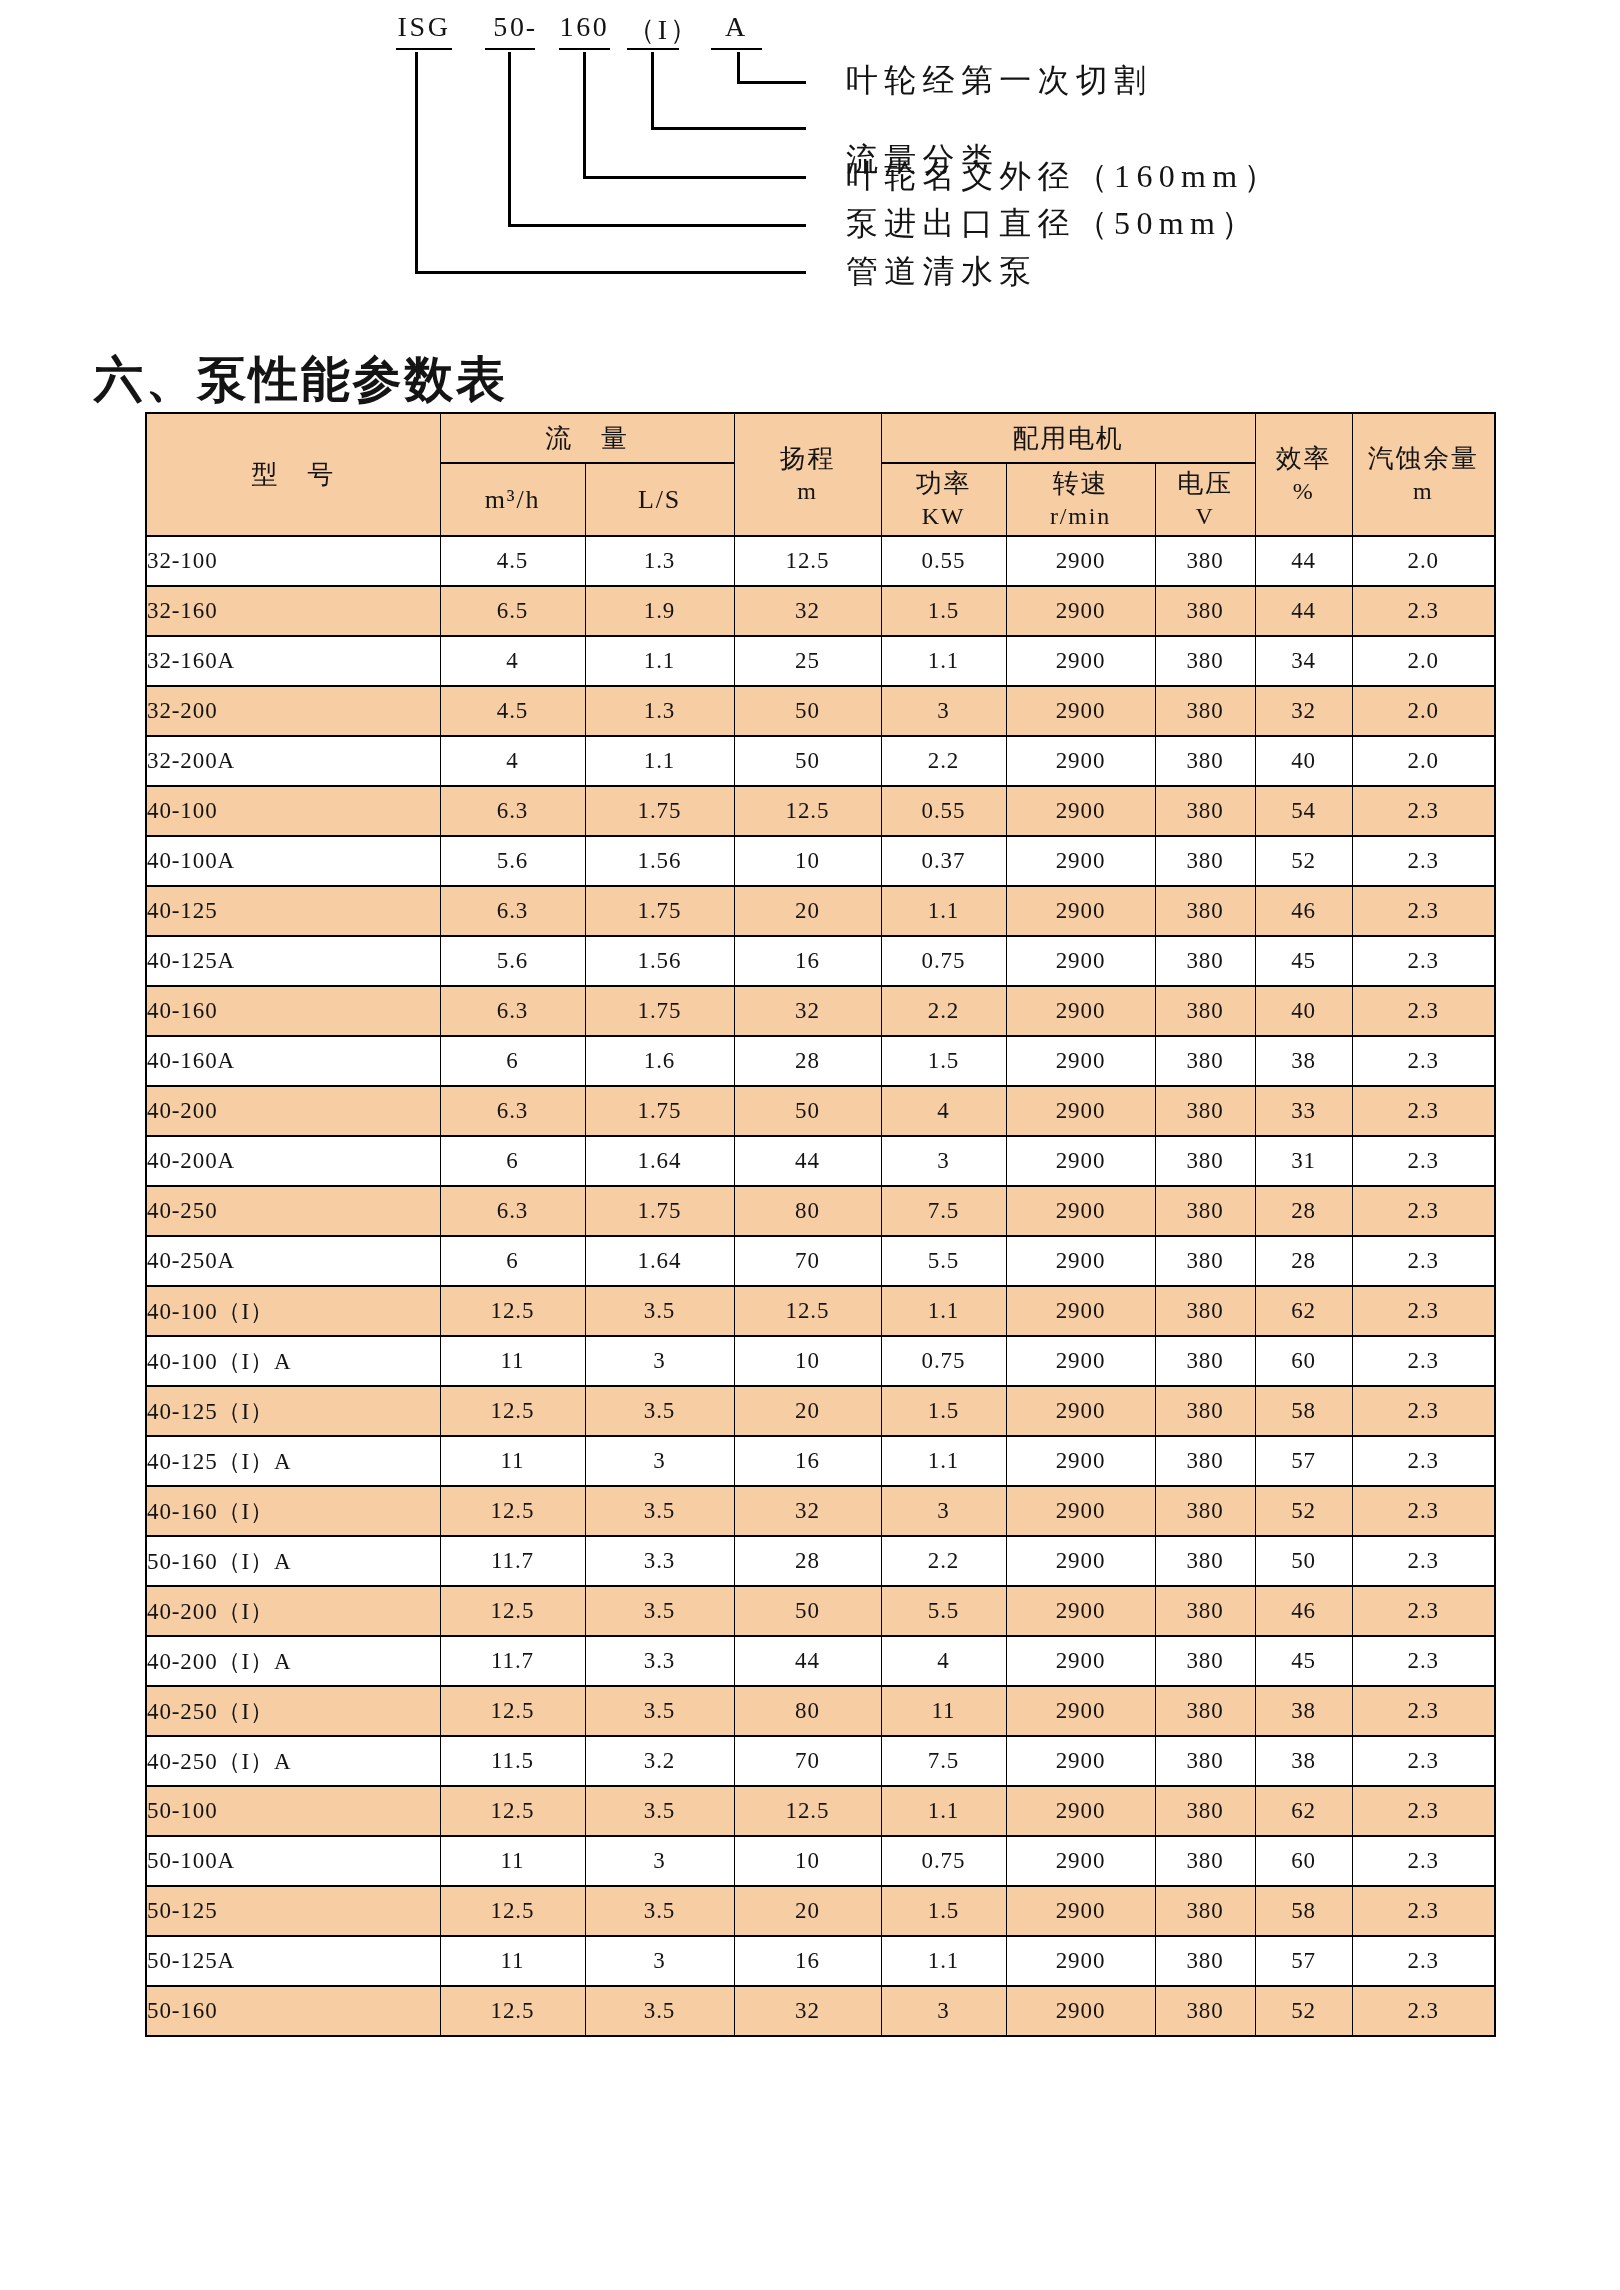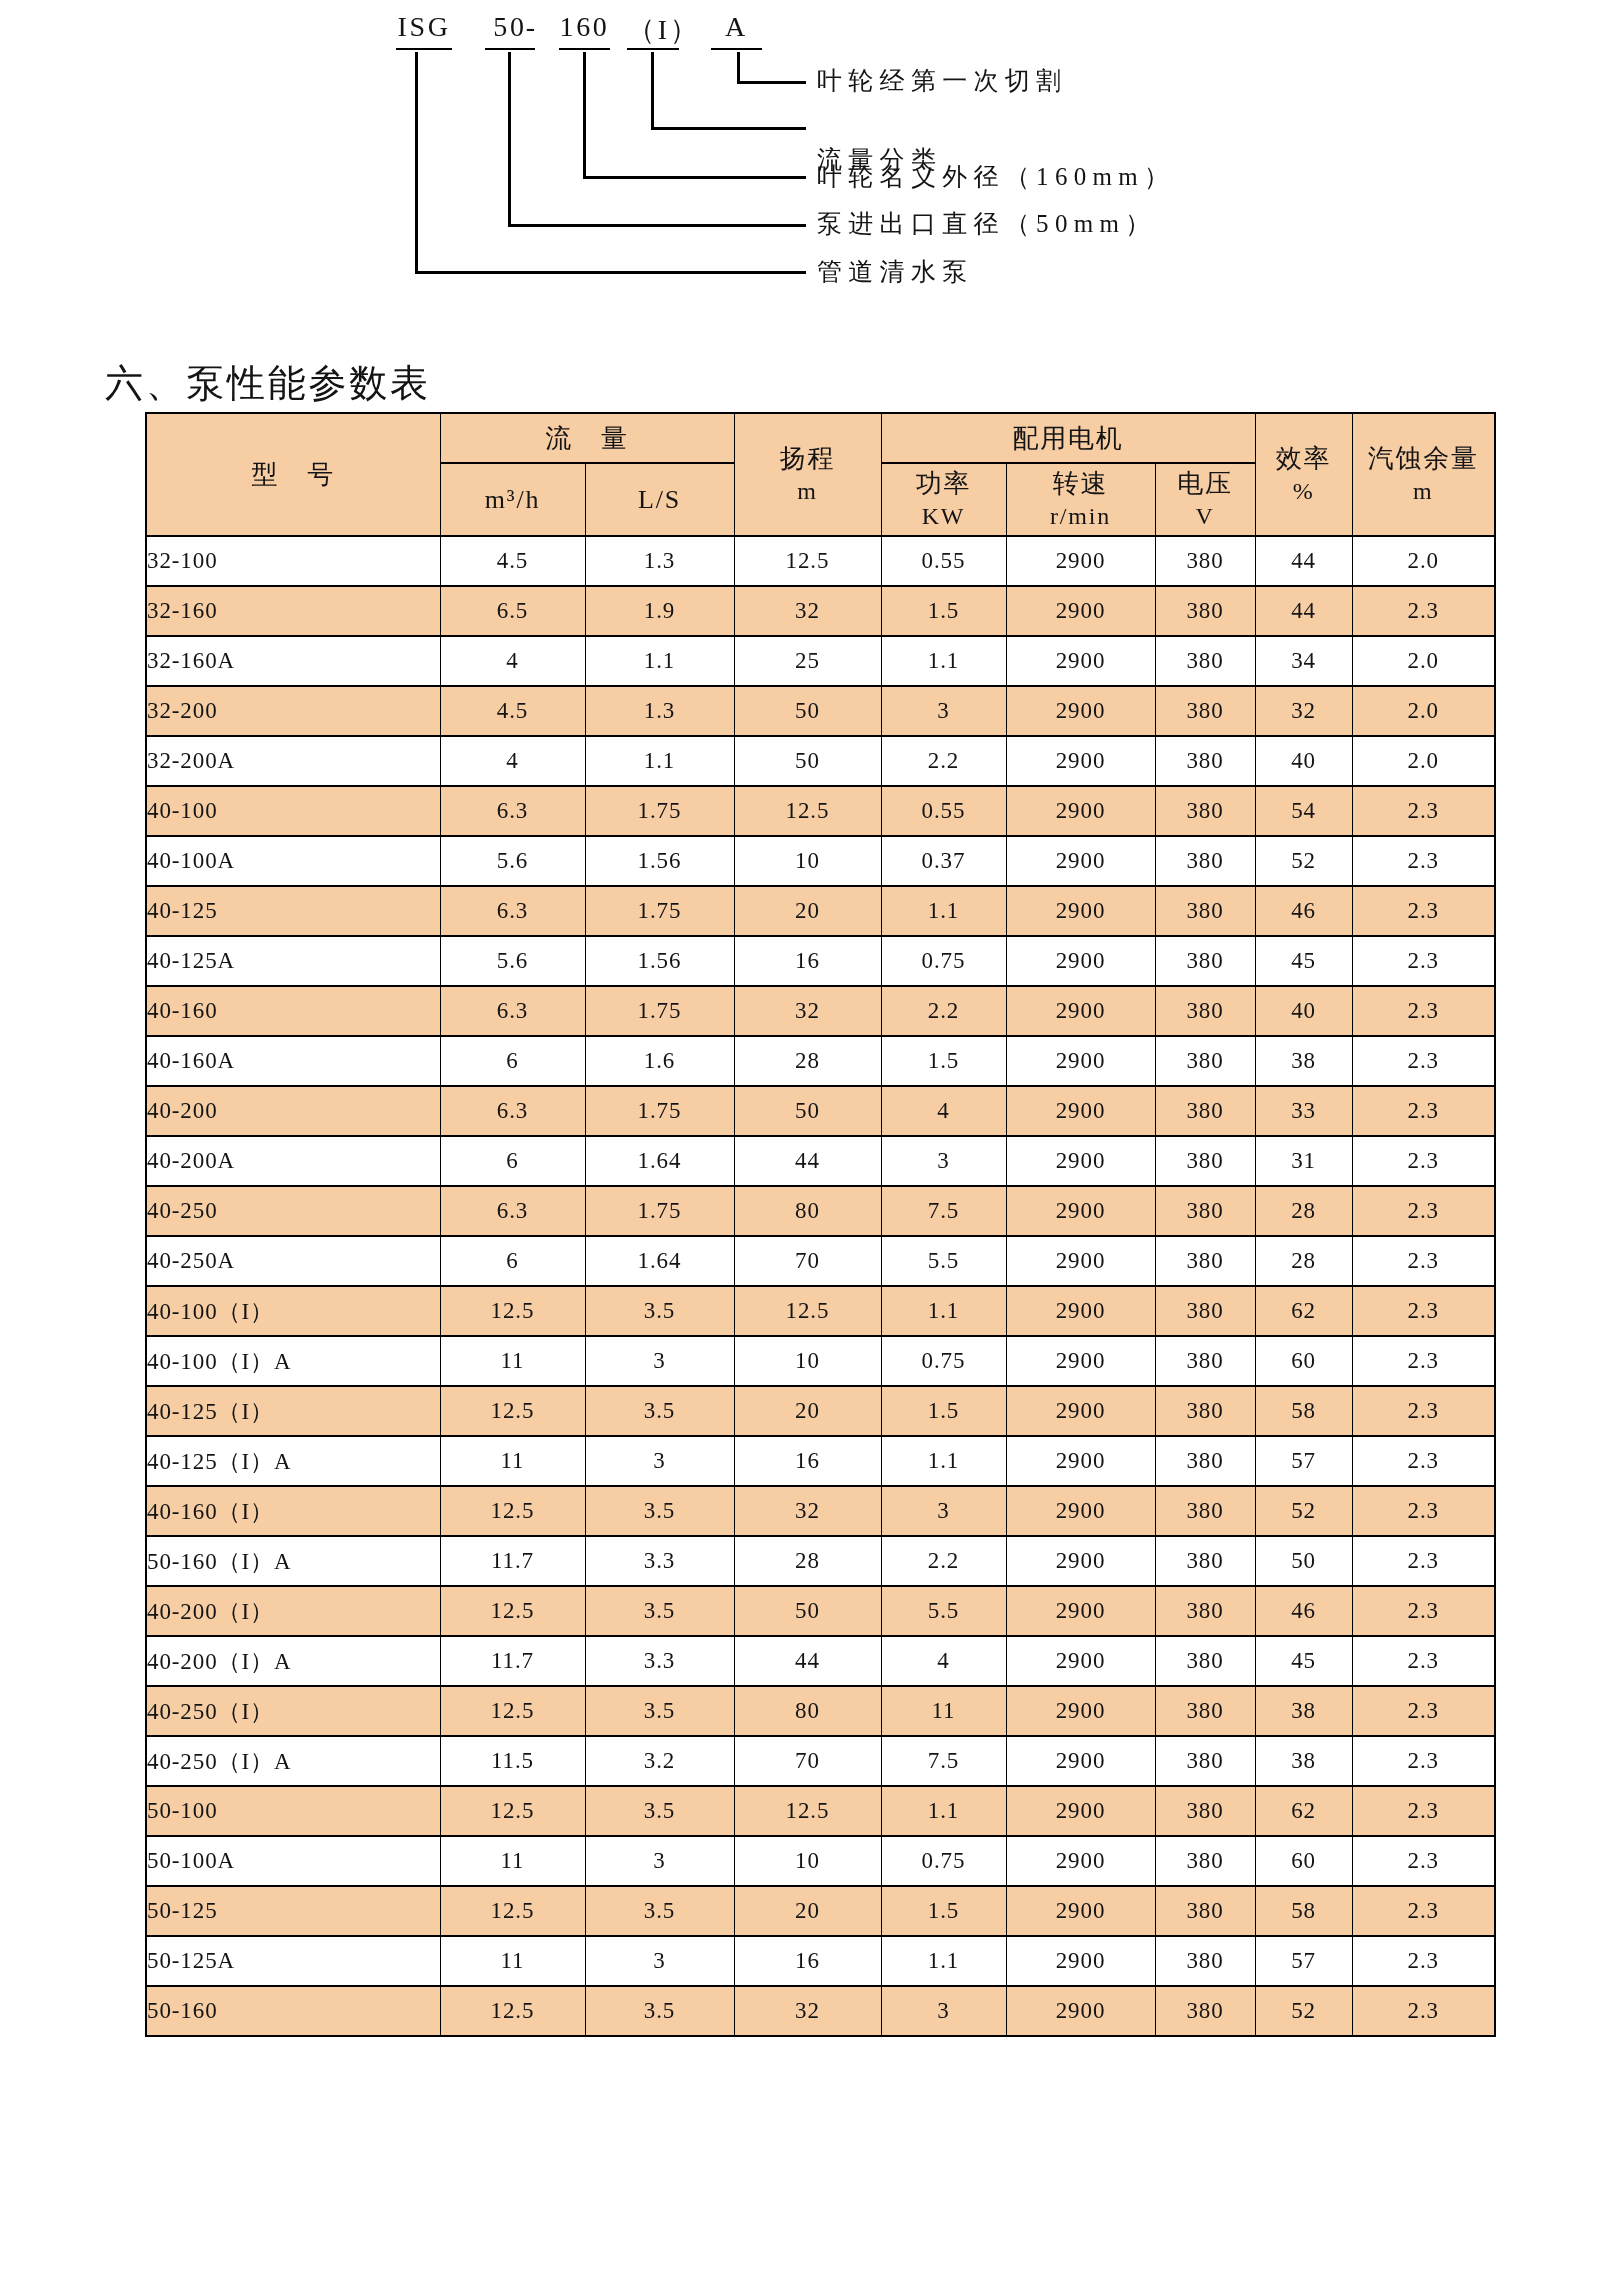--- a/index.html
+++ b/index.html
@@ -21,7 +21,7 @@
   .vline{position:absolute;width:2.7px;background:#000;}
   .hline{position:absolute;height:2.7px;background:#000;}
   .dlabel{
-    position:absolute;left:817px;font-size:25px;line-height:27px;
+    position:absolute;left:846px;font-size:32px;line-height:27px;
     letter-spacing:6.3px;white-space:nowrap;
   }
 

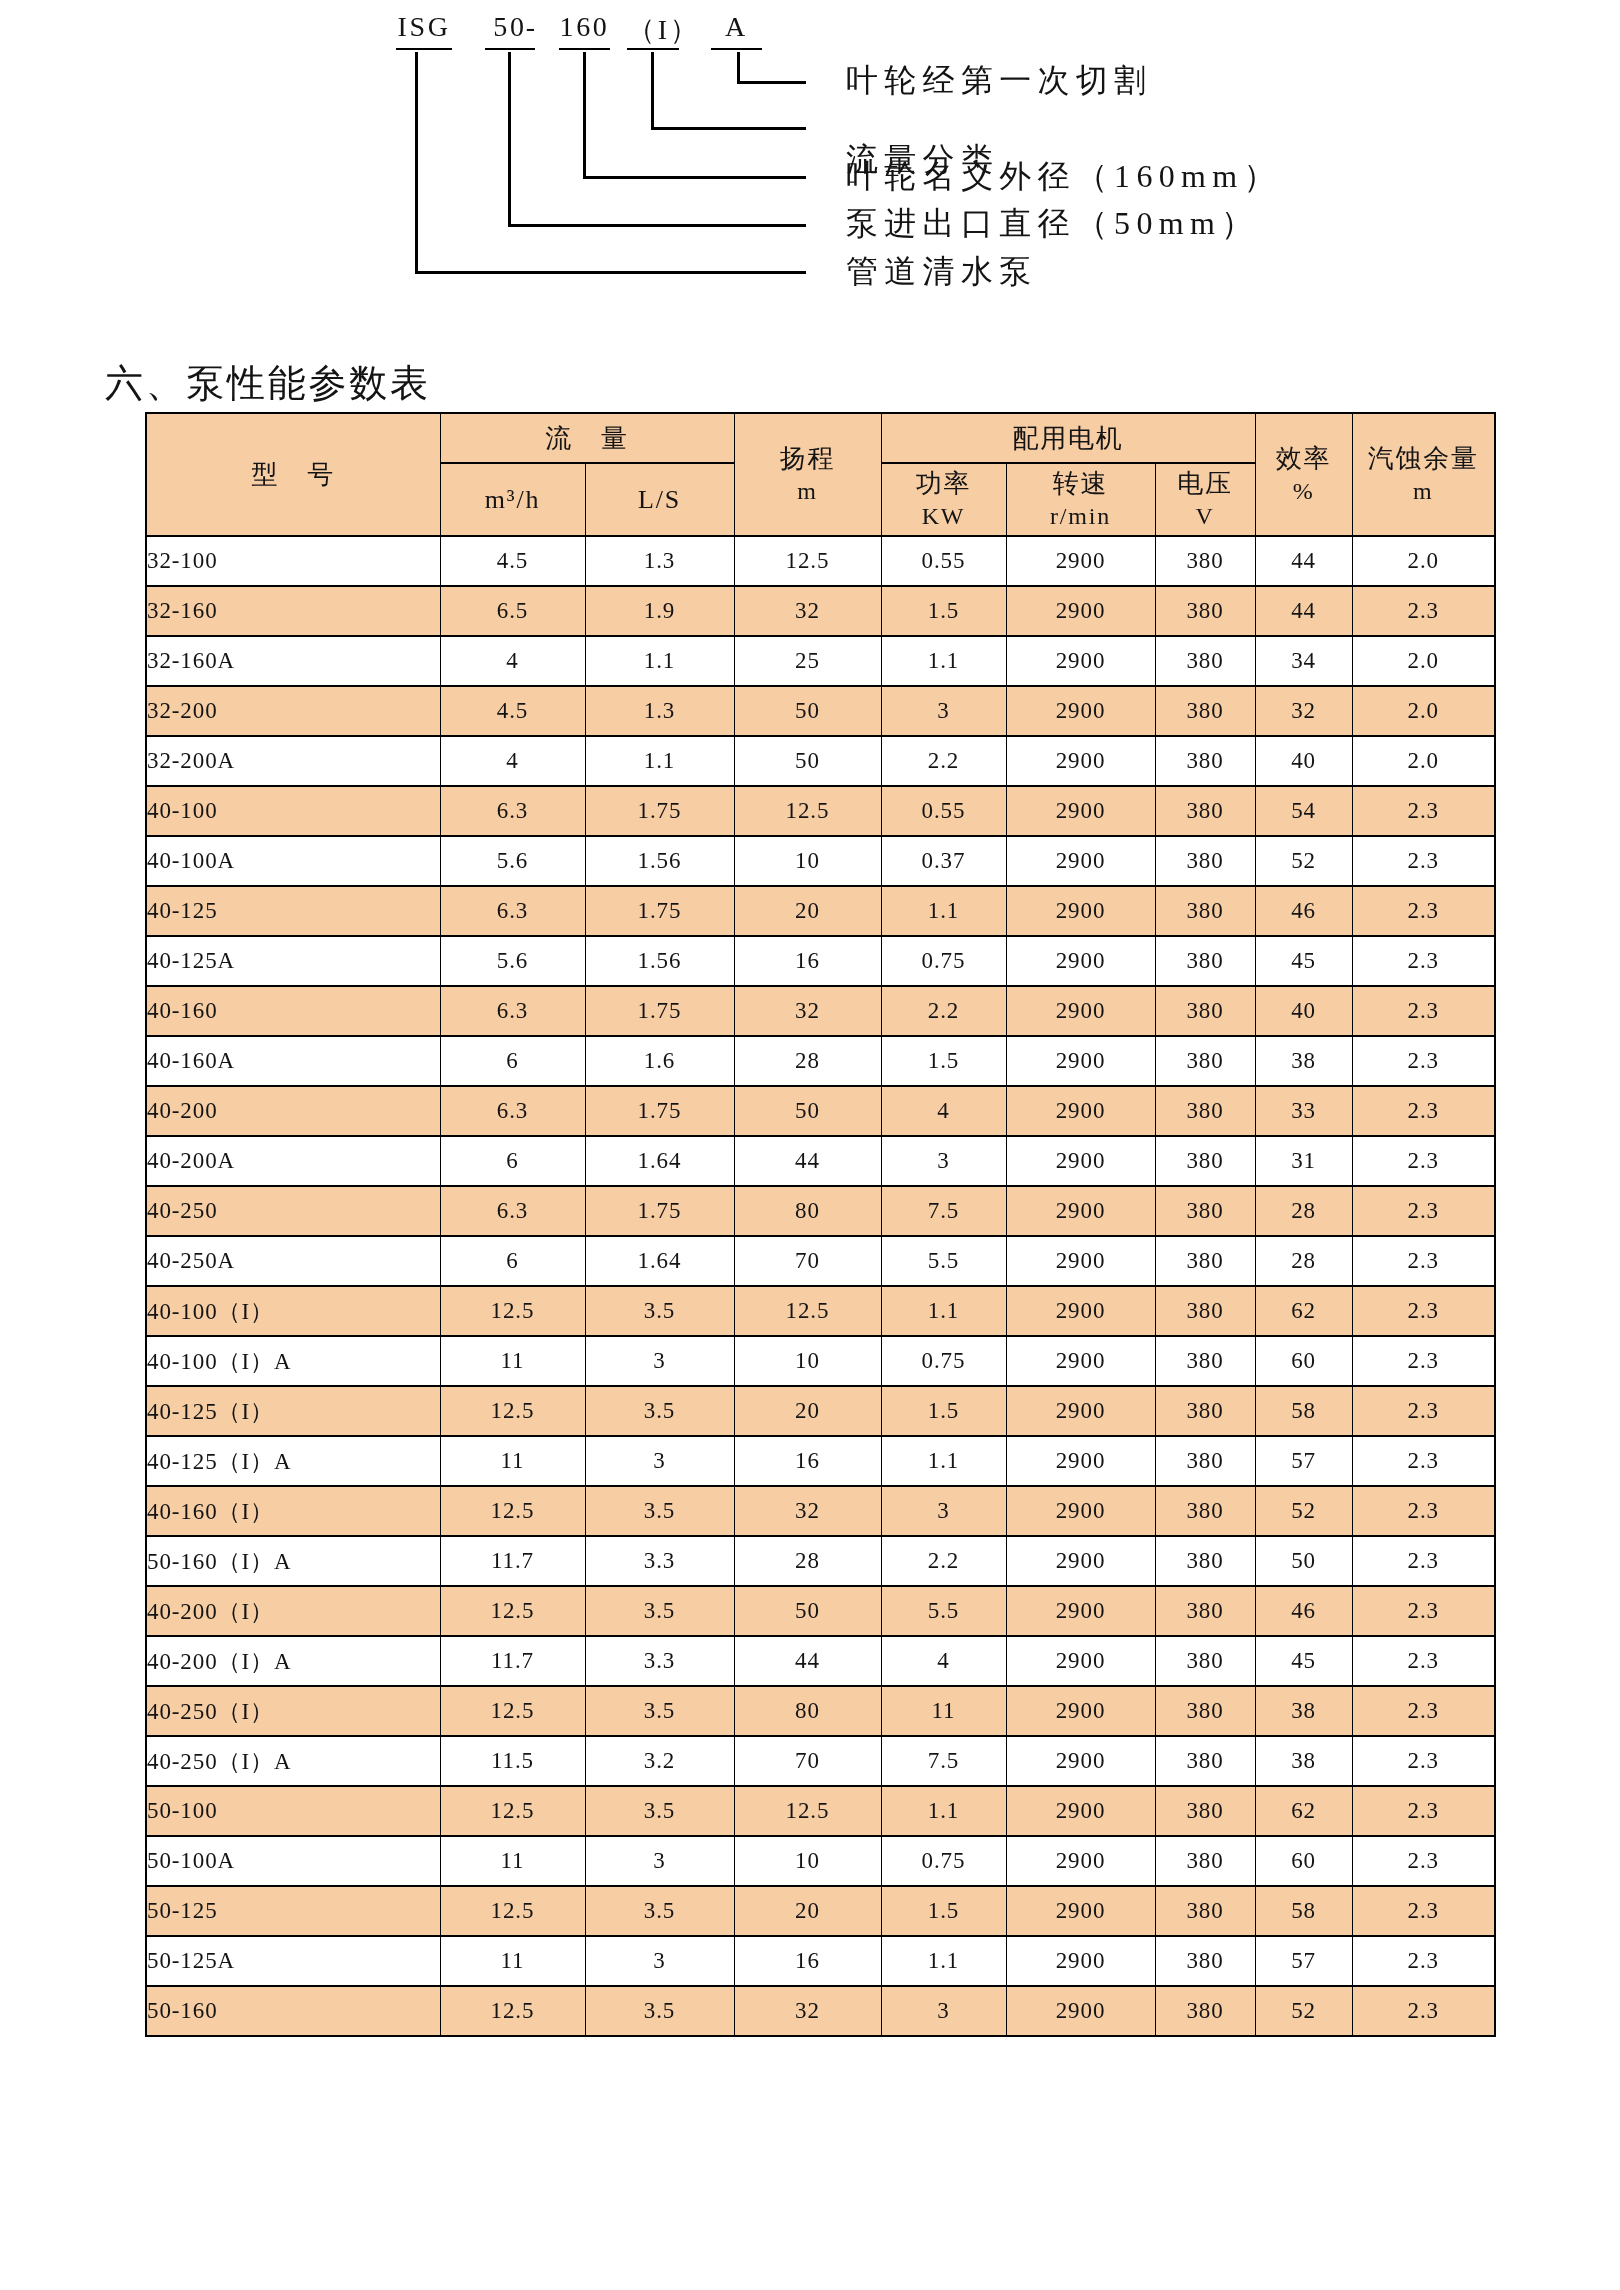--- a/index.html
+++ b/index.html
@@ -27,9 +27,9 @@
 
   
   .title{
-    position:absolute;left:90px;top:343px;margin:15px;
+    position:absolute;left:90px;top:343px;margin:4px;
     font-family:"Liberation Sans","DejaVu Sans",sans-serif;
-    font-size:38px;font-weight:normal;letter-spacing:2.7px;
+    font-size:49px;font-weight:bold;letter-spacing:2.7px;
   }
 
   

